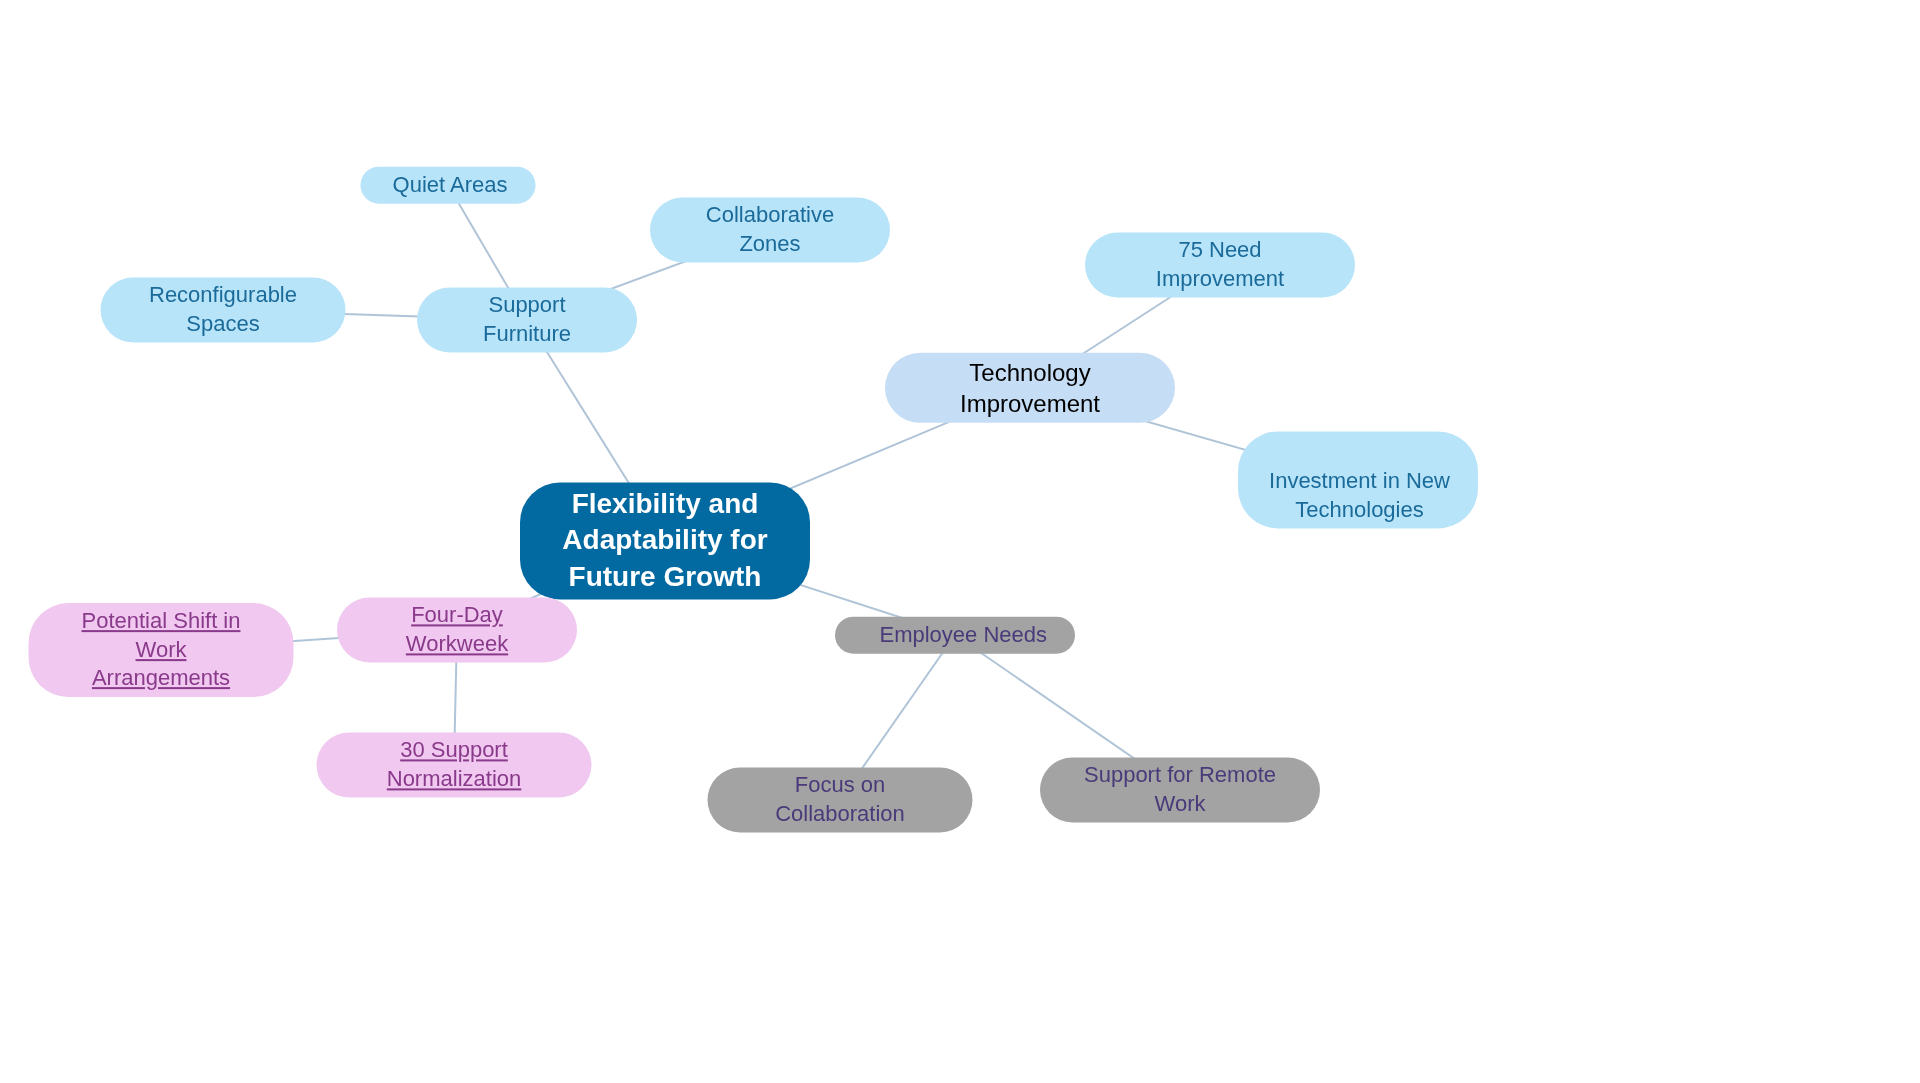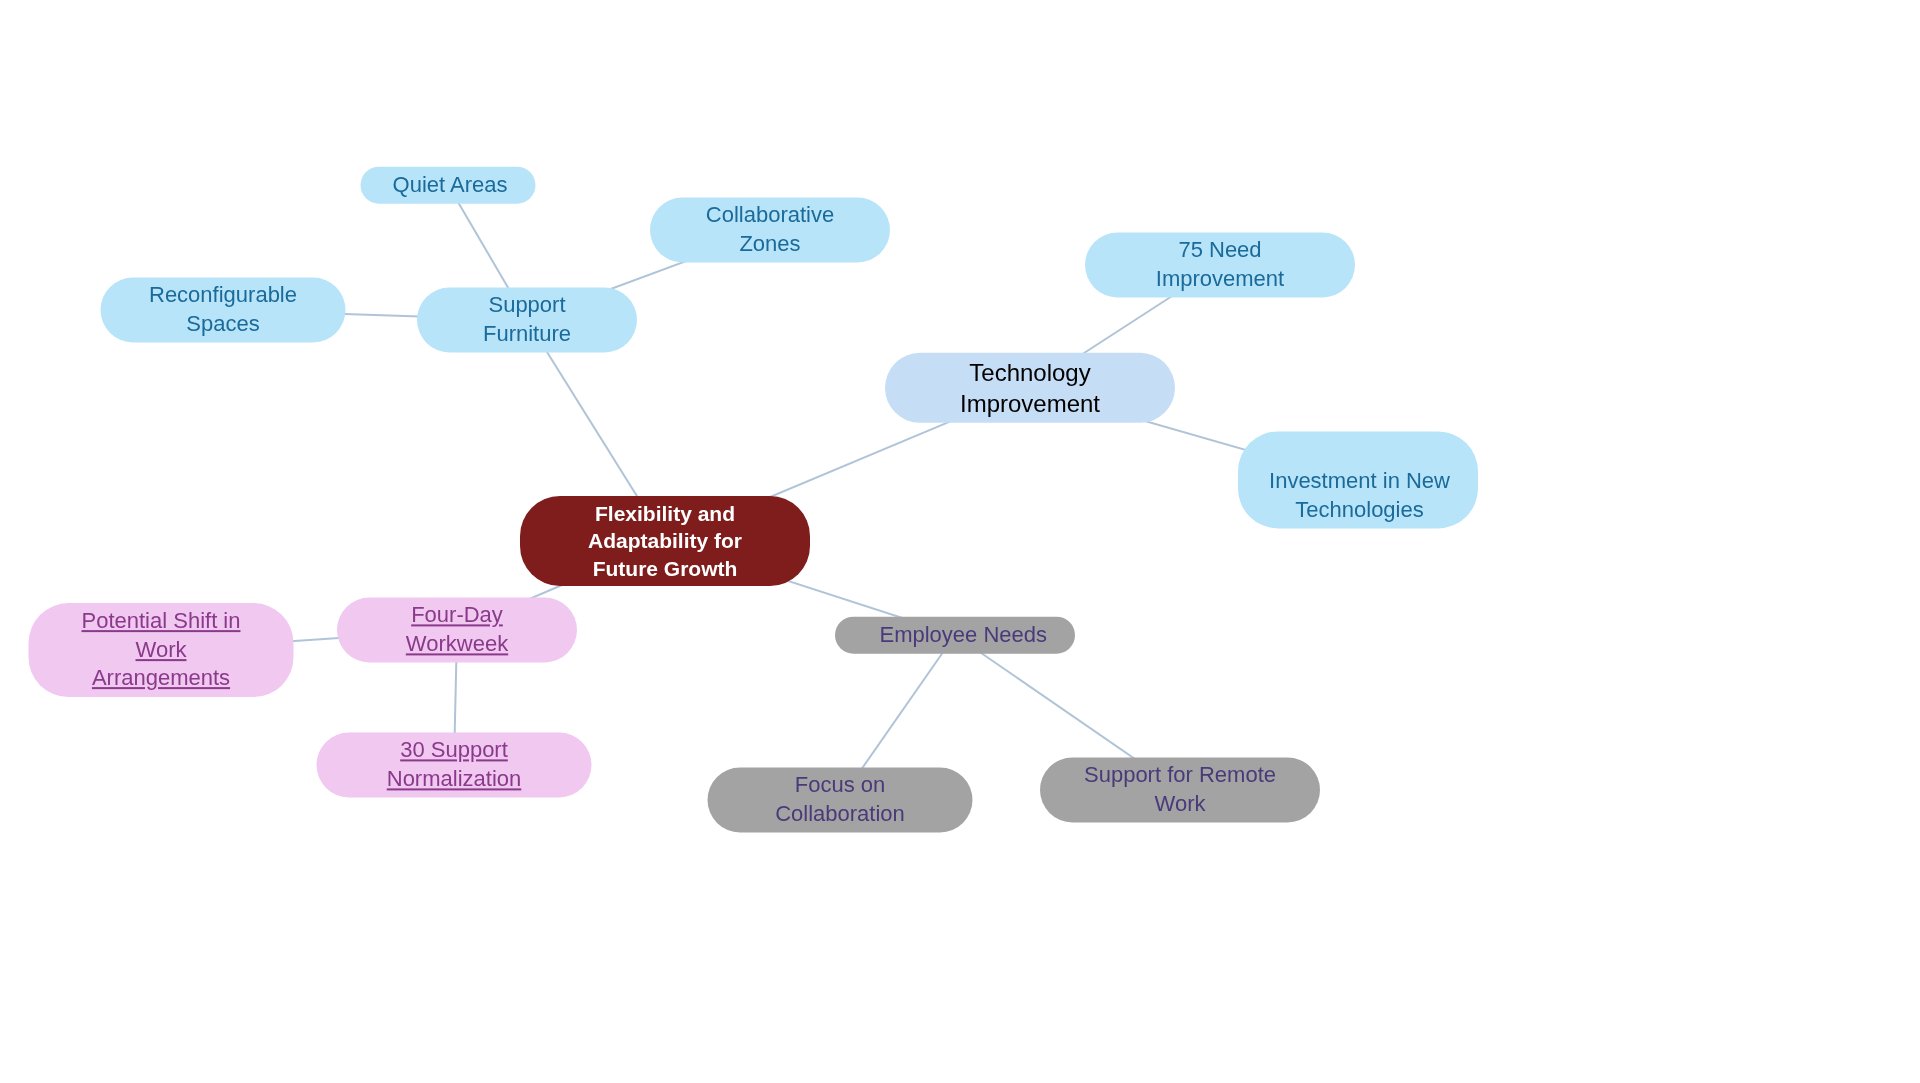--- a/index.html
+++ b/index.html
@@ -32,9 +32,9 @@
       transform: translate(-50%, -50%);
     }
     .node-center {
-      background: #7f1d1d;
+      background: #0369a1;
       color: #ffffff;
-      font-size: 21px;
+      font-size: 28px;
       font-weight: 600;
       width: 280px;
       min-height: 90px;

